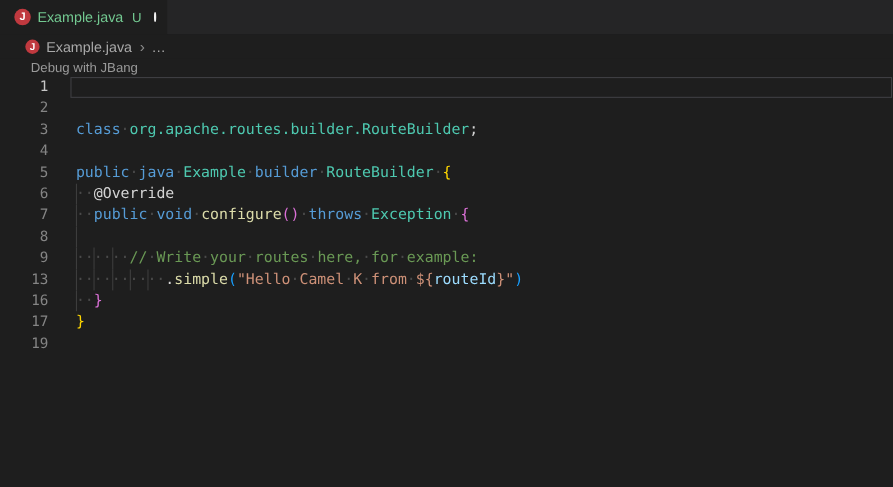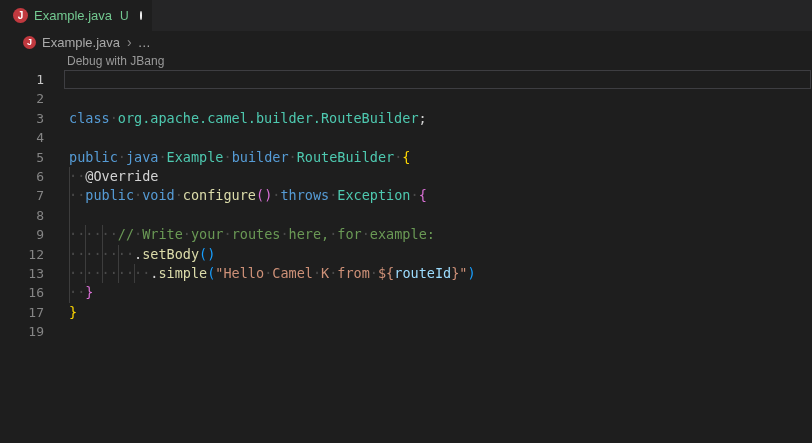--- a/index.html
+++ b/index.html
@@ -23,7 +23,7 @@
   .crumb-sep { margin-left:7px; color:#8a8a8a; font-size:14px; }
 
   
-  .codelens { height:17px; line-height:16px; padding-left:43px; font-size:12px;margin-left:24px; }
+  .codelens { height:17px; line-height:16px; padding-left:28px; font-size:12px; }
   .codelens a { color:var(--ui-codelens,#999999); text-decoration:none; cursor:pointer; }
 
   

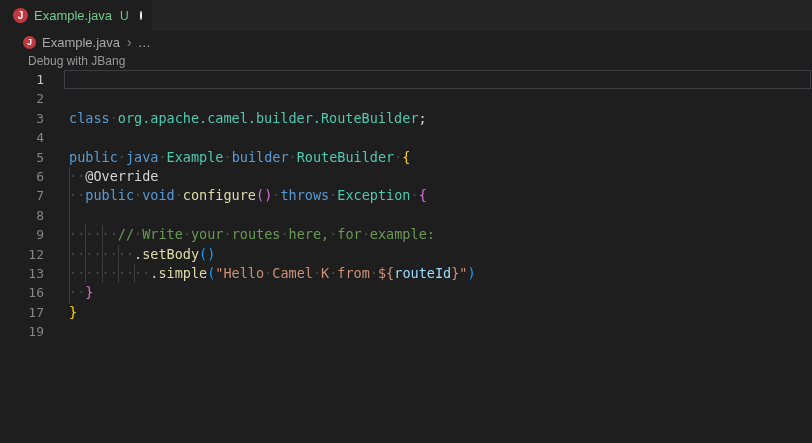--- a/index.html
+++ b/index.html
@@ -78,7 +78,7 @@
       </div>
       <div class="row">
         <div class="gut">3</div>
-        <div class="code"><span class="c-kw">class</span><span class="c-ws">·</span><span class="c-type">org.apache.camel.builder.RouteBuilder</span><span class="c-fg">;</span></div>
+        <div class="code"><span class="c-kw">class</span><span class="c-ws">·</span><span class="c-type">org.apache.routes.builder.RouteBuilder</span><span class="c-fg">;</span></div>
       </div>
       <div class="row">
         <div class="gut">4</div>

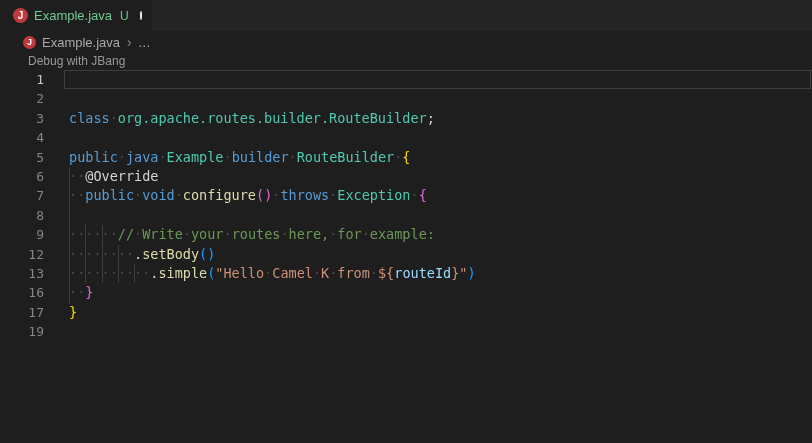--- a/index.html
+++ b/index.html
@@ -105,10 +105,6 @@
         <div class="code"><i class="g" style="left: 0px;"></i><i class="g" style="left: 16.26px;"></i><i class="g" style="left: 32.52px;"></i><span class="c-ws">······</span><span class="c-cmt">//</span><span class="c-ws">·</span><span class="c-cmt">Write</span><span class="c-ws">·</span><span class="c-cmt">your</span><span class="c-ws">·</span><span class="c-cmt">routes</span><span class="c-ws">·</span><span class="c-cmt">here,</span><span class="c-ws">·</span><span class="c-cmt">for</span><span class="c-ws">·</span><span class="c-cmt">example:</span></div>
       </div>
       <div class="row">
-        <div class="gut">12</div>
-        <div class="code"><i class="g" style="left: 0px;"></i><i class="g" style="left: 16.26px;"></i><i class="g" style="left: 32.52px;"></i><i class="g" style="left: 48.78px;"></i><span class="c-ws">········</span><span class="c-fg">.</span><span class="c-fn">setBody</span><span class="c-b3">()</span></div>
-      </div>
-      <div class="row">
         <div class="gut">13</div>
         <div class="code"><i class="g" style="left: 0px;"></i><i class="g" style="left: 16.26px;"></i><i class="g" style="left: 32.52px;"></i><i class="g" style="left: 48.78px;"></i><i class="g" style="left: 65.04px;"></i><span class="c-ws">··········</span><span class="c-fg">.</span><span class="c-fn">simple</span><span class="c-b3">(</span><span class="c-str">"Hello</span><span class="c-ws">·</span><span class="c-str">Camel</span><span class="c-ws">·</span><span class="c-str">K</span><span class="c-ws">·</span><span class="c-str">from</span><span class="c-ws">·</span><span class="c-str">${</span><span class="c-interp">routeId</span><span class="c-str">}"</span><span class="c-b3">)</span></div>
       </div>

